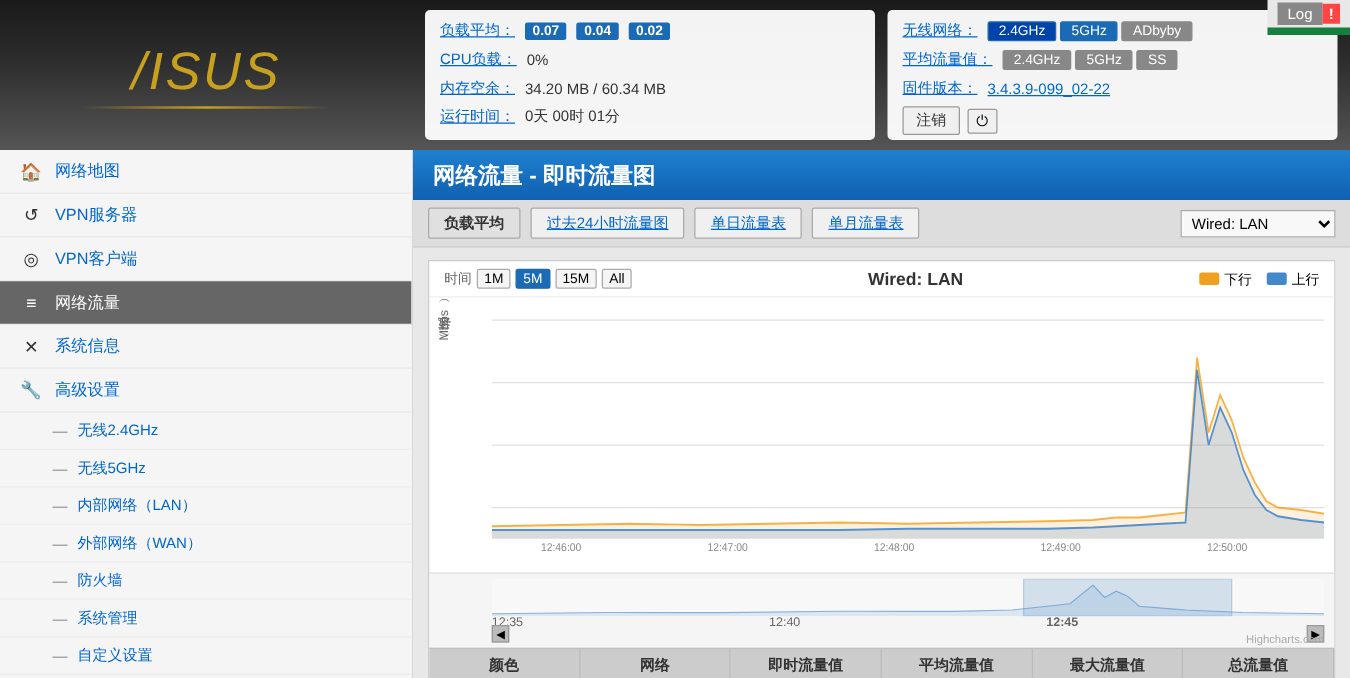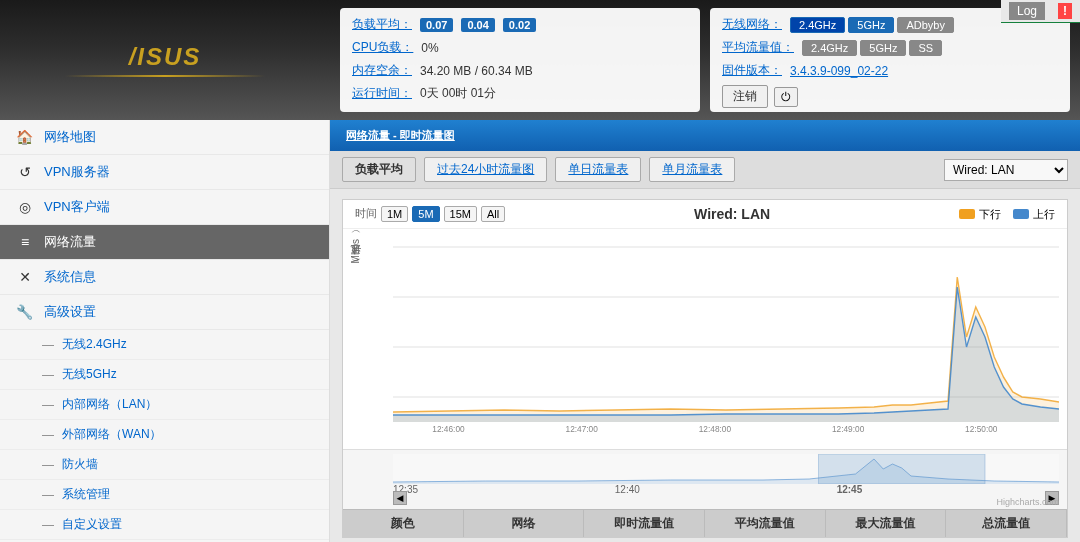--- a/index.html
+++ b/index.html
@@ -21,9 +21,9 @@
       padding: 2px 8px;
       display: flex;
       align-items: center;
-      gap: 13px;
+      gap: 0;
       z-index: 100;
-      border-bottom: 1px solid #15803d;
+      border-bottom: 6px solid #15803d;
     }
     #top-bar span { font-size: 12px; }
     #log-button {

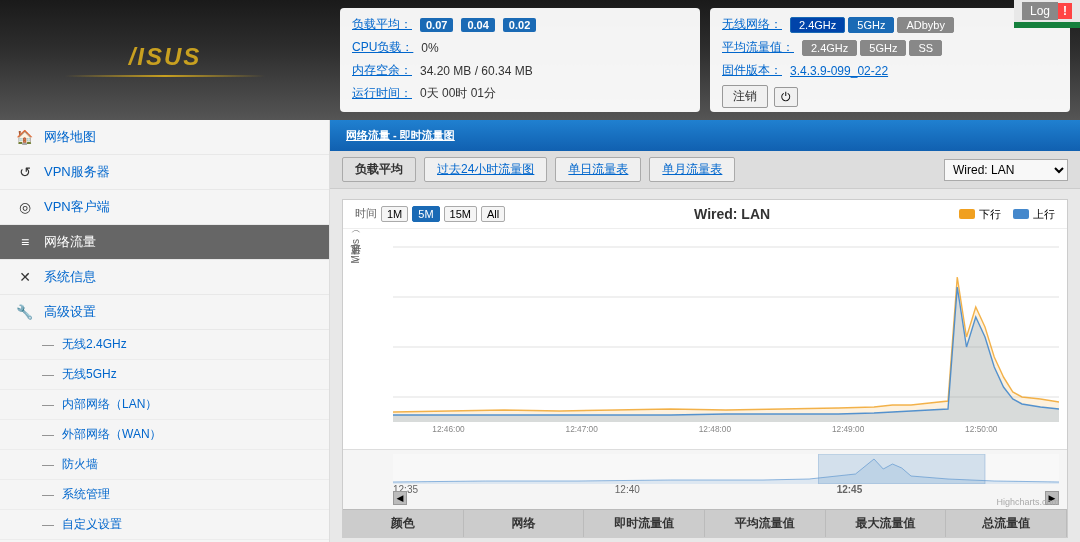--- a/index.html
+++ b/index.html
@@ -62,9 +62,9 @@
 
     .asus-logo {
       color: #c8a020;
-      font-size: 24px;
+      font-size: 42px;
       font-style: italic;
-      font-weight: bold;
+      font-weight: normal;
       letter-spacing: 4px;
       font-family: Arial, sans-serif;
     }

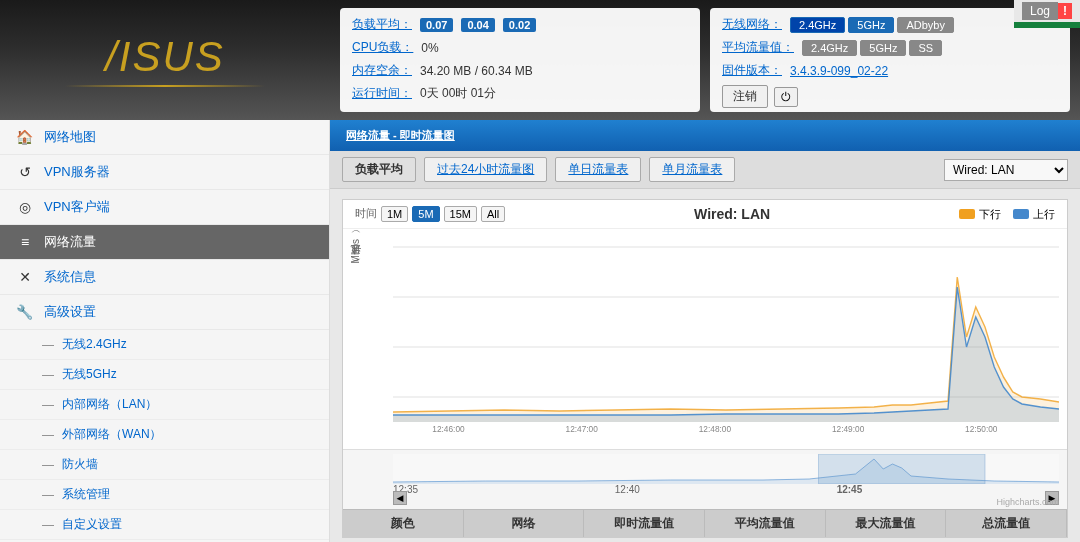--- a/index.html
+++ b/index.html
@@ -249,9 +249,8 @@
       background: linear-gradient(180deg, #2080d0 0%, #1060b0 100%);
       color: white;
       padding: 8px 16px;
-      font-size: 11px;
+      font-size: 18px;
       font-weight: bold;
-      text-decoration: underline;
     }
 
     .tab-bar {

